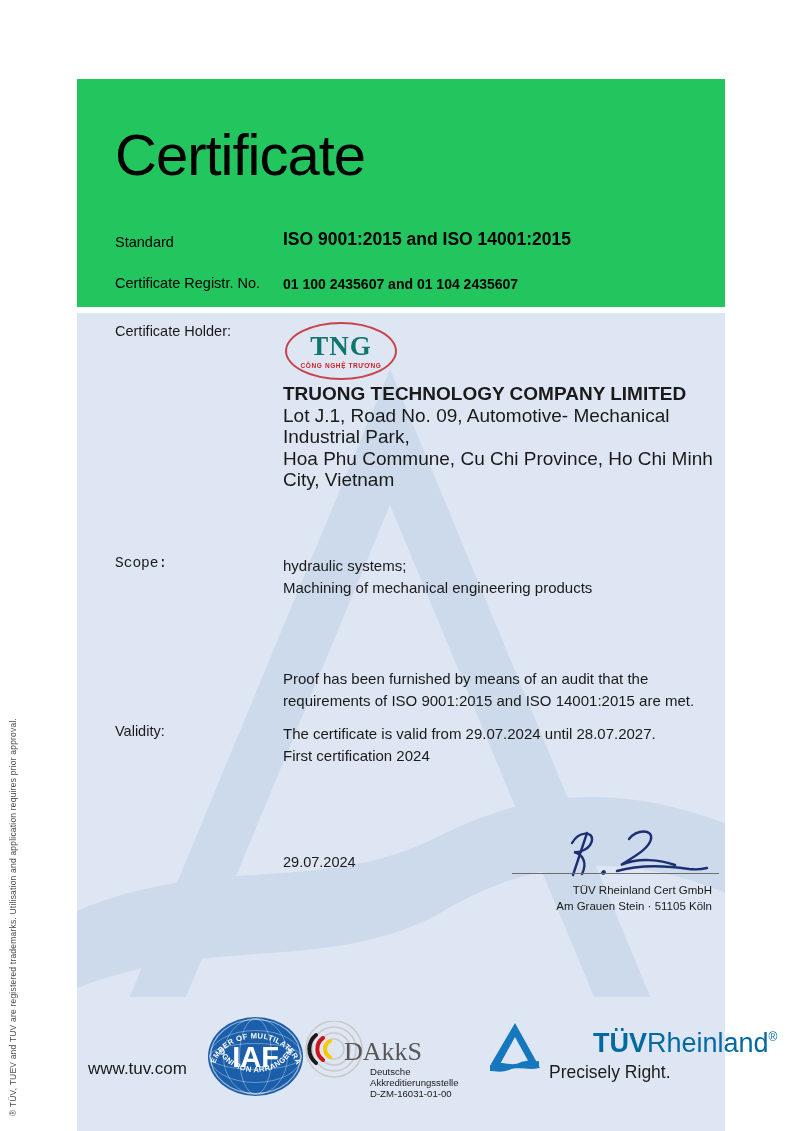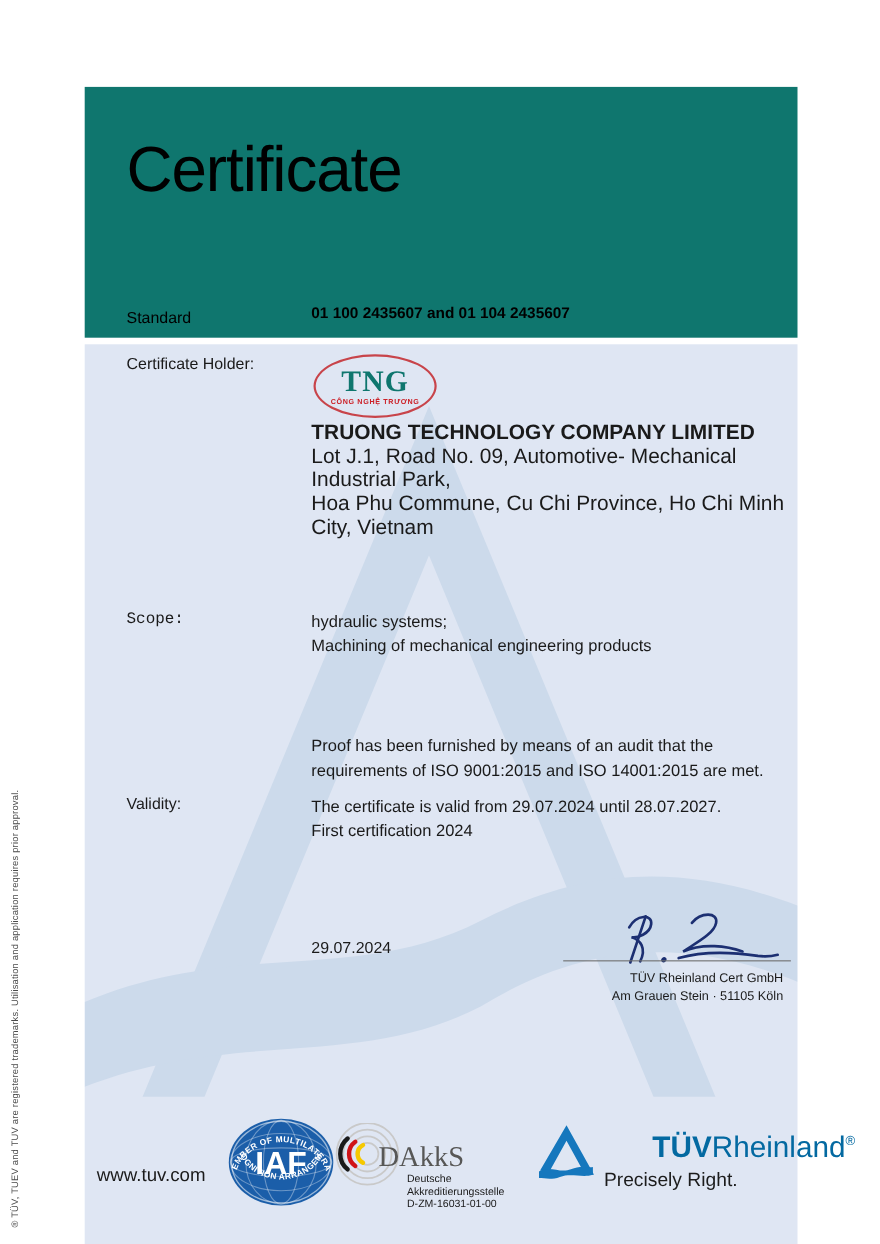--- a/index.html
+++ b/index.html
@@ -20,7 +20,7 @@
   
   .panel-header{
     position:absolute;left:77px;top:79px;width:648px;height:228px;
-    background:#0f766e;
+    background:#22c55e;
   }
   .panel-body{
     position:absolute;left:77px;top:313px;width:648px;height:860px;

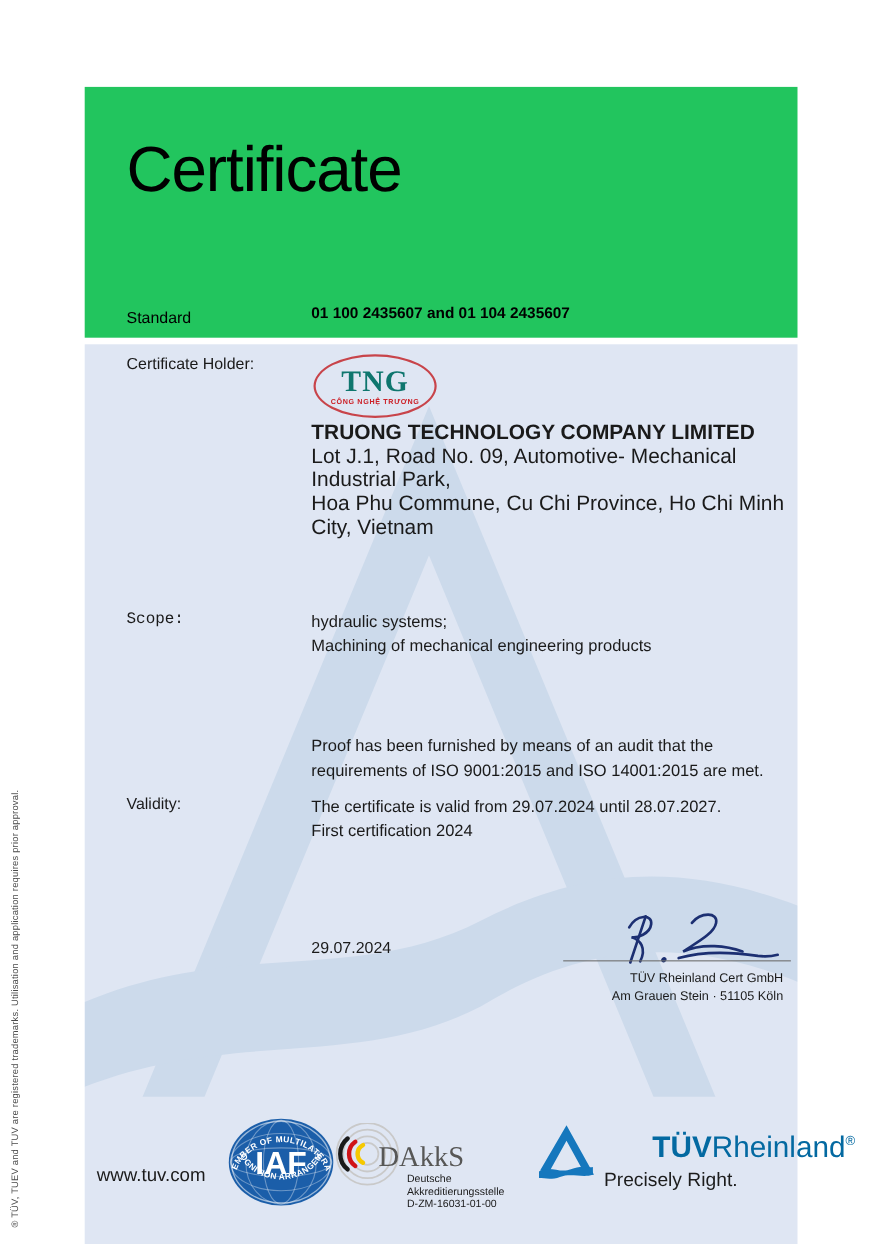--- a/index.html
+++ b/index.html
@@ -33,7 +33,7 @@
     left:38px;top:46px;font-size:58px;line-height:1.05;color:#000;
     letter-spacing:-1px;
   }
-  .hdr-label{position:absolute;left:38px;font-size:14.5px;color:#000;margin-top:48px;}
+  .hdr-label{position:absolute;left:38px;font-size:14.5px;color:#000;}
   .hdr-value{position:absolute;left:206px;color:#000;font-weight:bold;}
   .std-label{top:155px;}
   .std-value{top:150px;font-size:17.5px;}

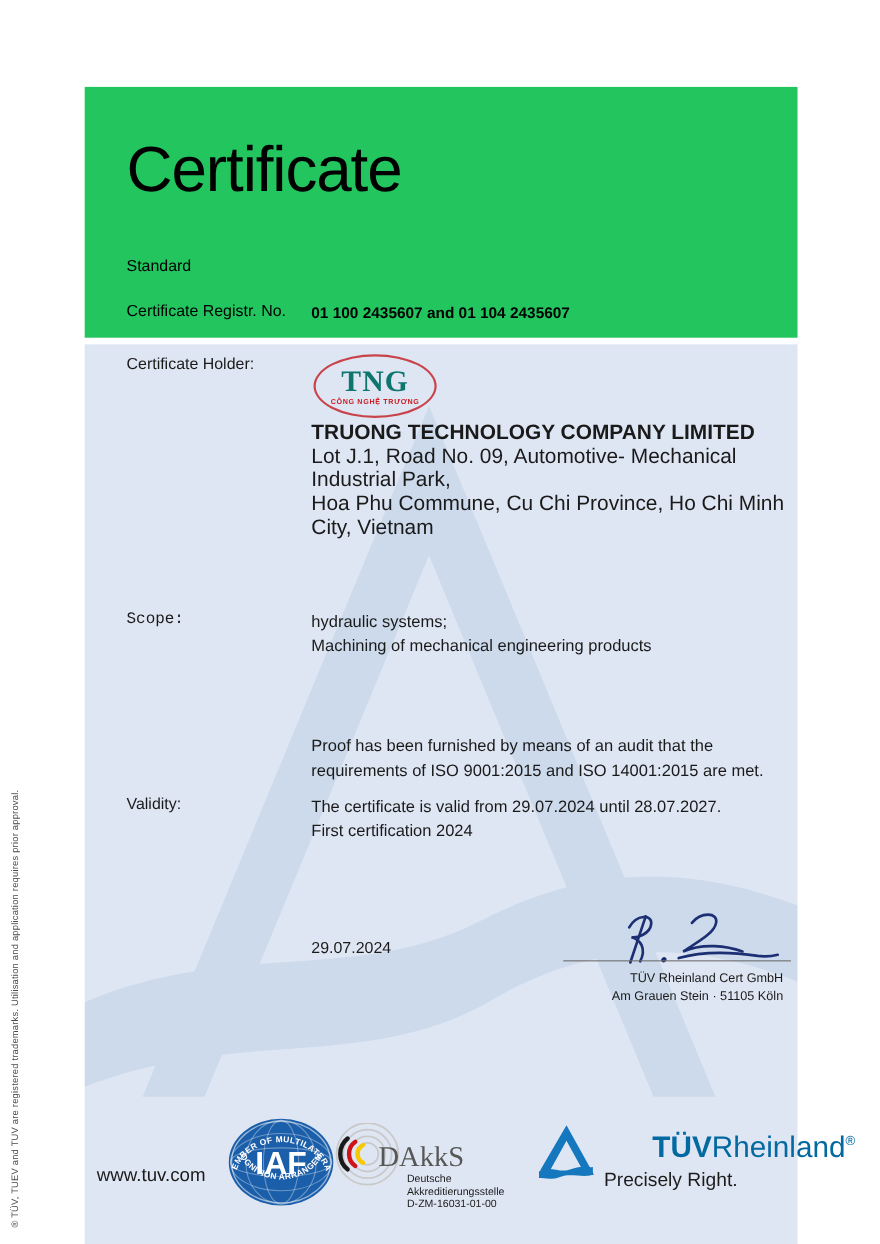--- a/index.html
+++ b/index.html
@@ -86,6 +86,7 @@
 <div class="panel-header">
   <div class="abs doc-title">Certificate</div>
   <div class="hdr-label std-label">Standard</div>
+  <div class="hdr-value std-value">ISO 9001:2015 and ISO 14001:2015</div>
   <div class="hdr-label reg-label">Certificate Registr. No.</div>
   <div class="hdr-value reg-value">01 100 2435607 and 01 104 2435607</div>
 </div>

